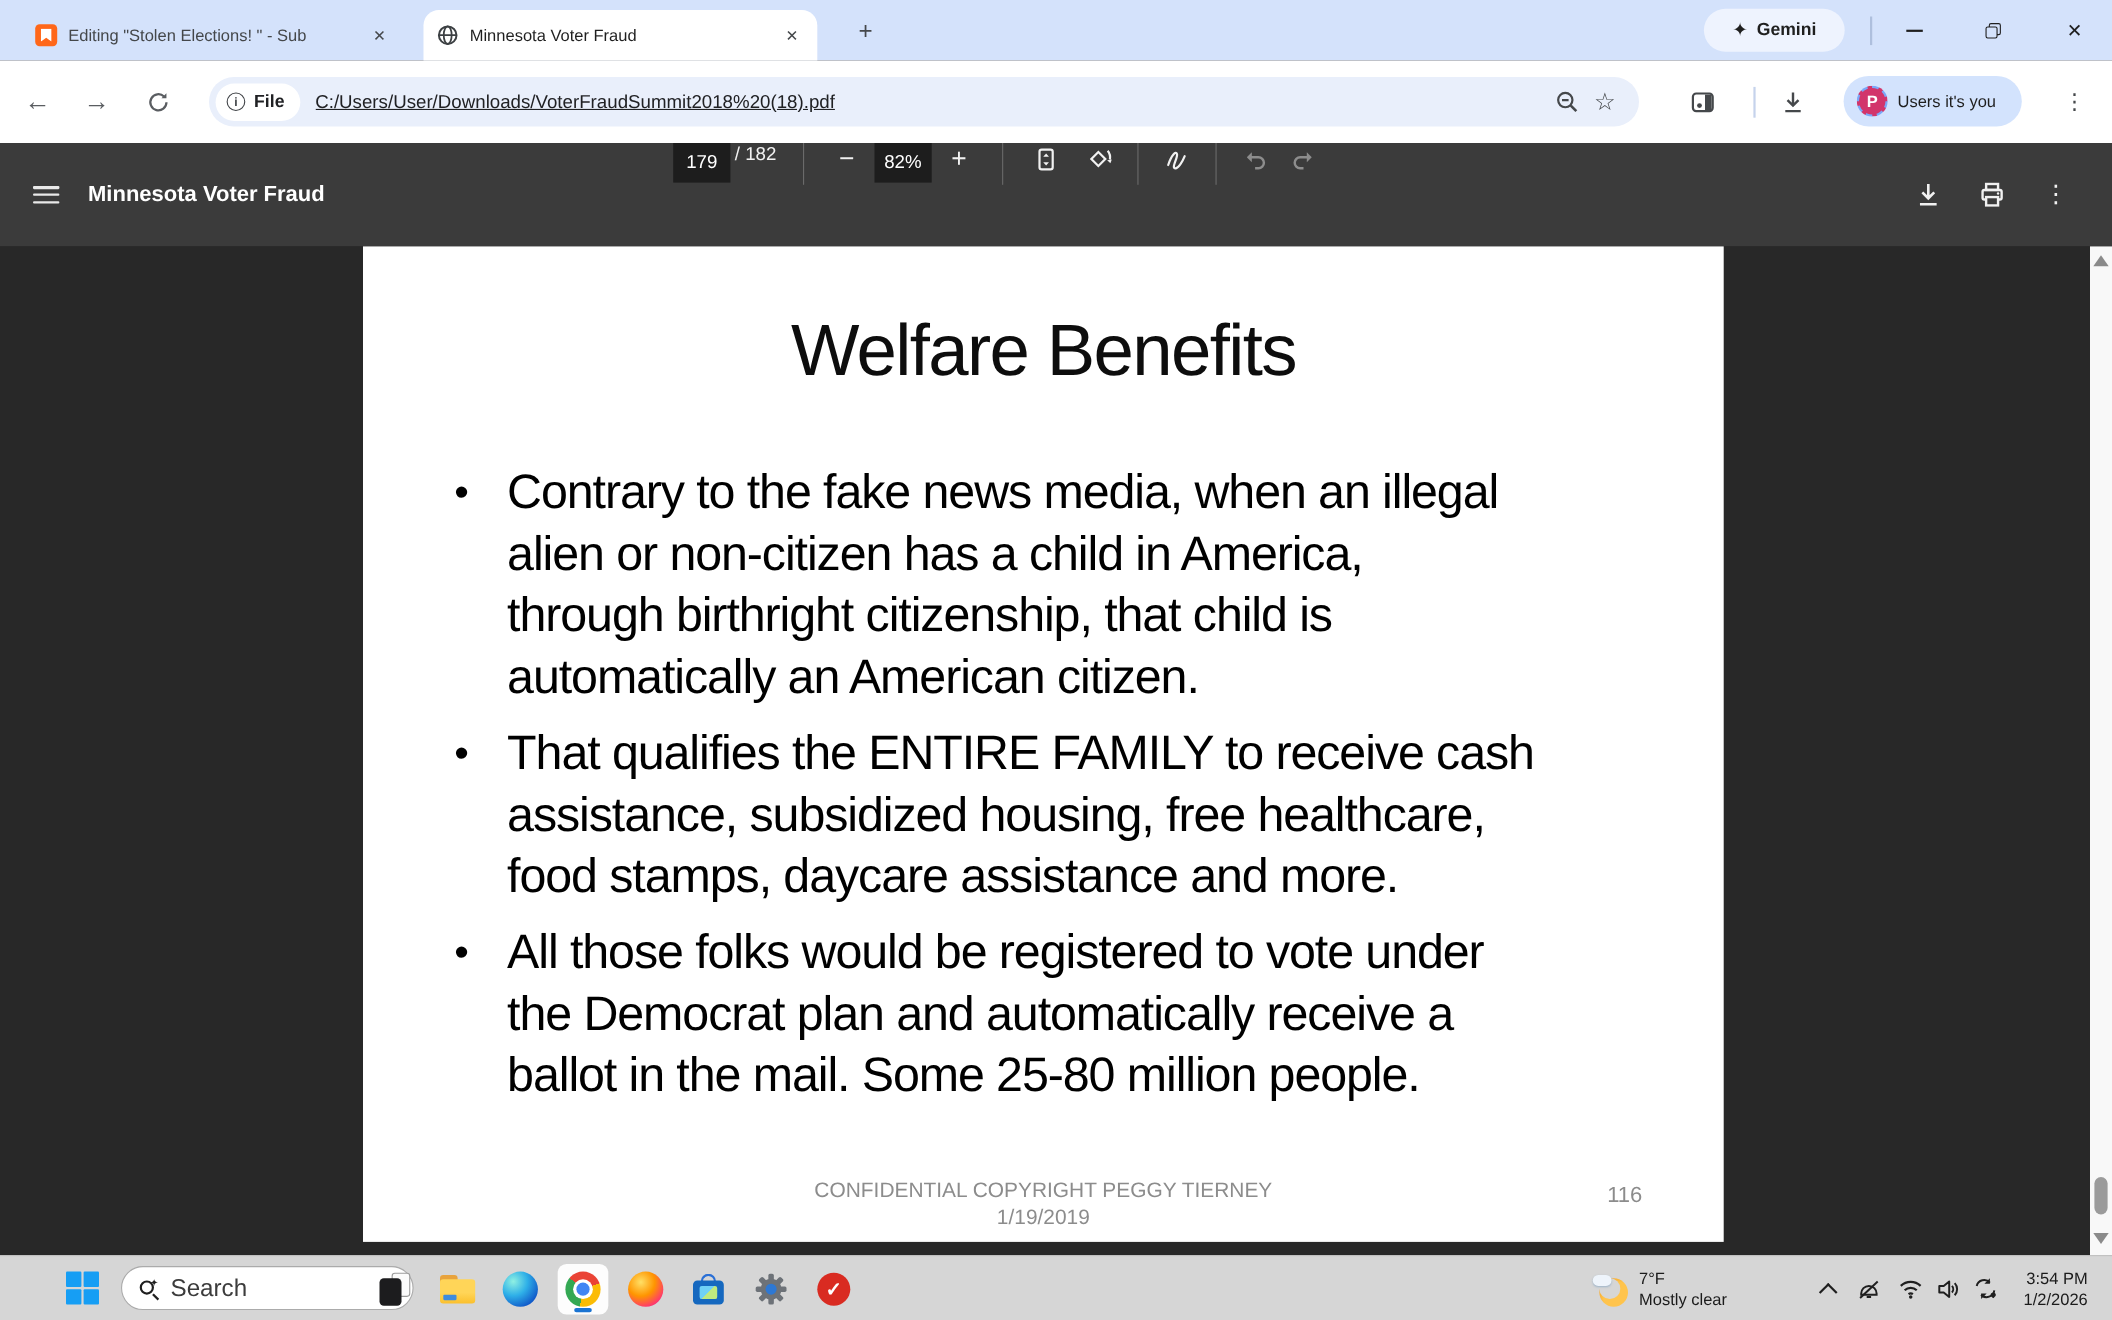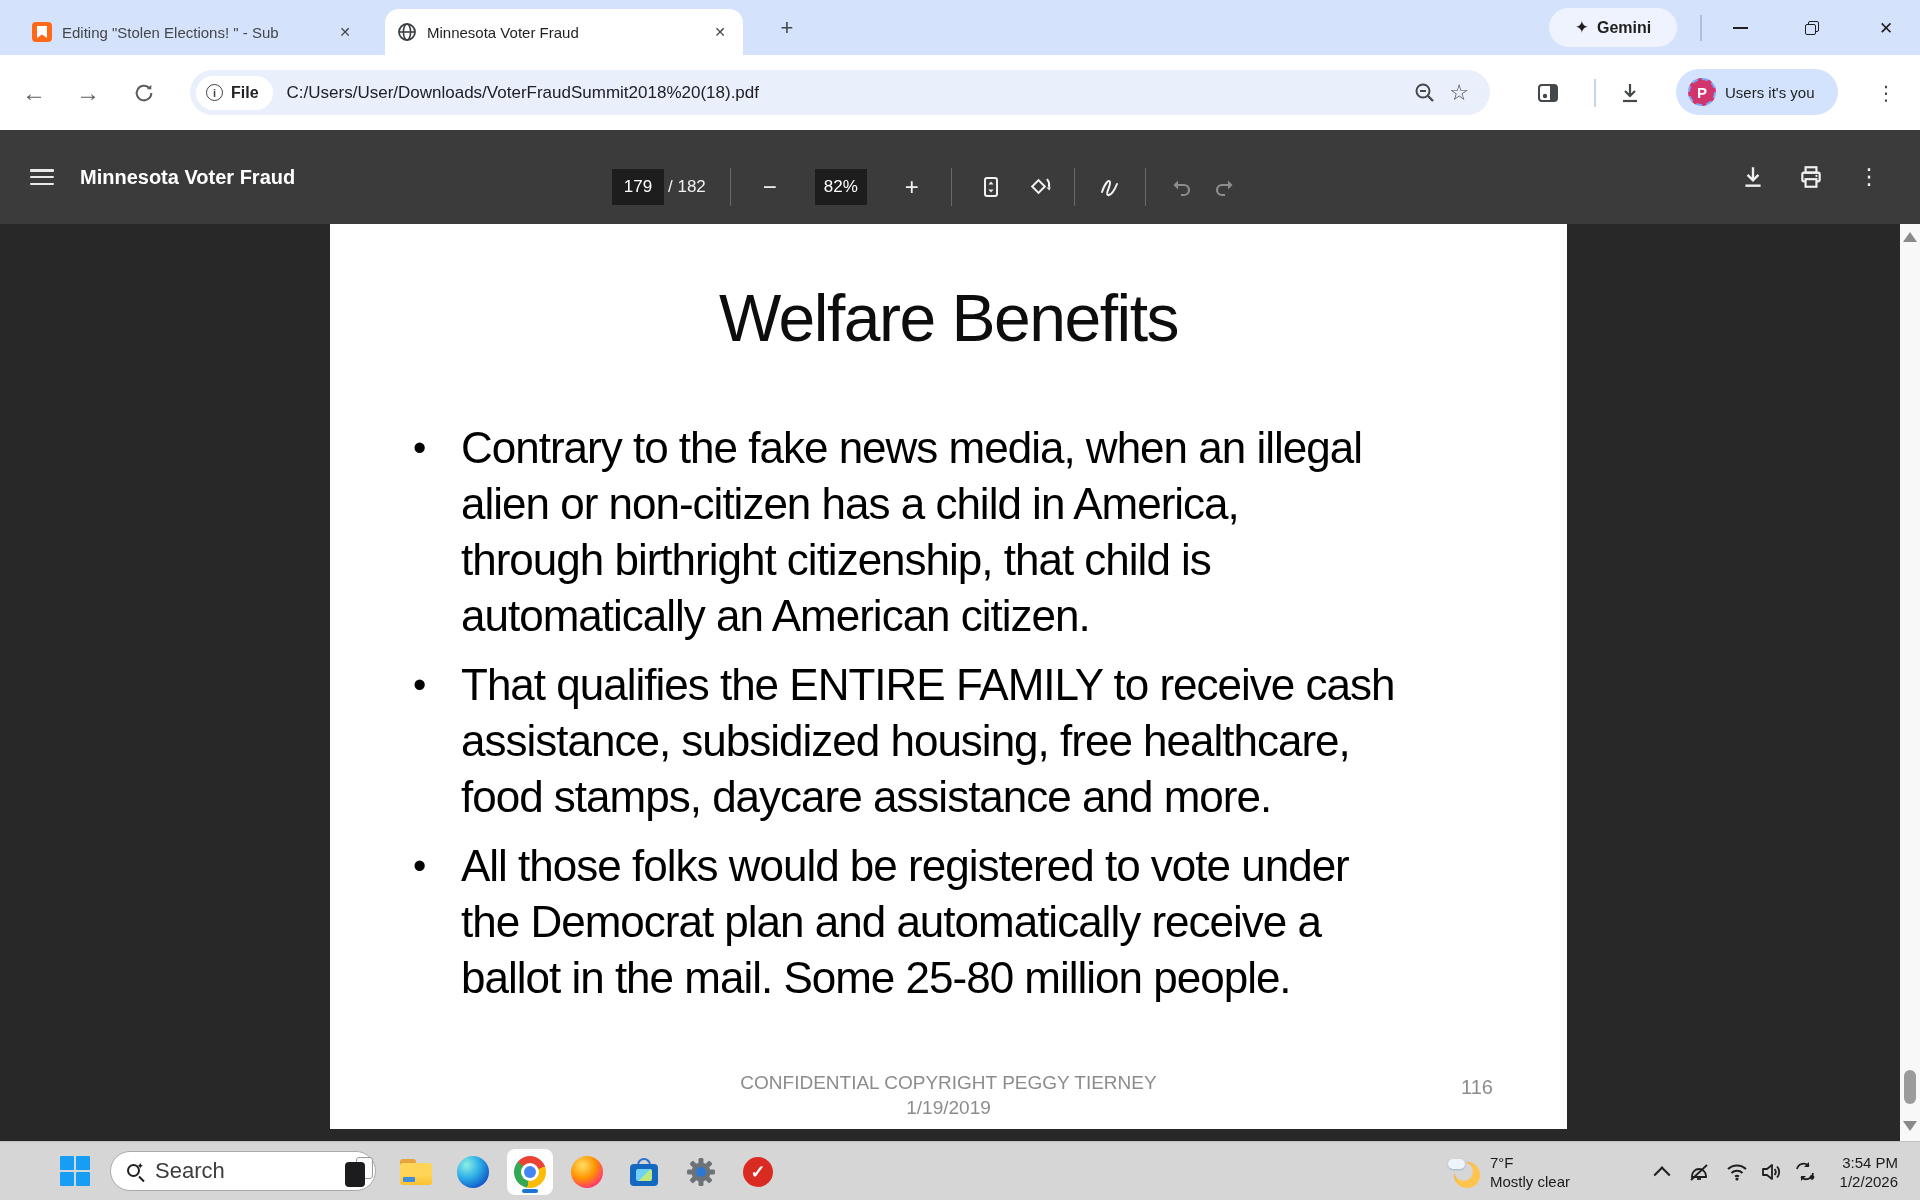--- a/index.html
+++ b/index.html
@@ -46,7 +46,7 @@
   .info-circ { width:17px; height:17px; border:1.6px solid #3f4246; border-radius:50%; display:flex; align-items:center;
                justify-content:center; font-size:11px; font-style:normal; font-weight:700; color:#3f4246; }
   .chip-label { font-size:16px; font-weight:700; color:#202124; }
-  .url { font-size:17px; color:#202124; margin-left:14px; white-space:nowrap; flex:1; overflow:hidden; }
+  .url { font-size:17px; color:#202124; margin-left:14px; white-space:nowrap; flex:1; overflow:hidden;text-decoration:underline; }
   .box-icn { width:34px; height:34px; display:flex; align-items:center; justify-content:center; flex:none; }
   .star { font-size:22px; color:#45484b; }
   .nav-sep { position:absolute; left:1594px; top:24px; width:2px; height:28px; background:#c6d3ec; }

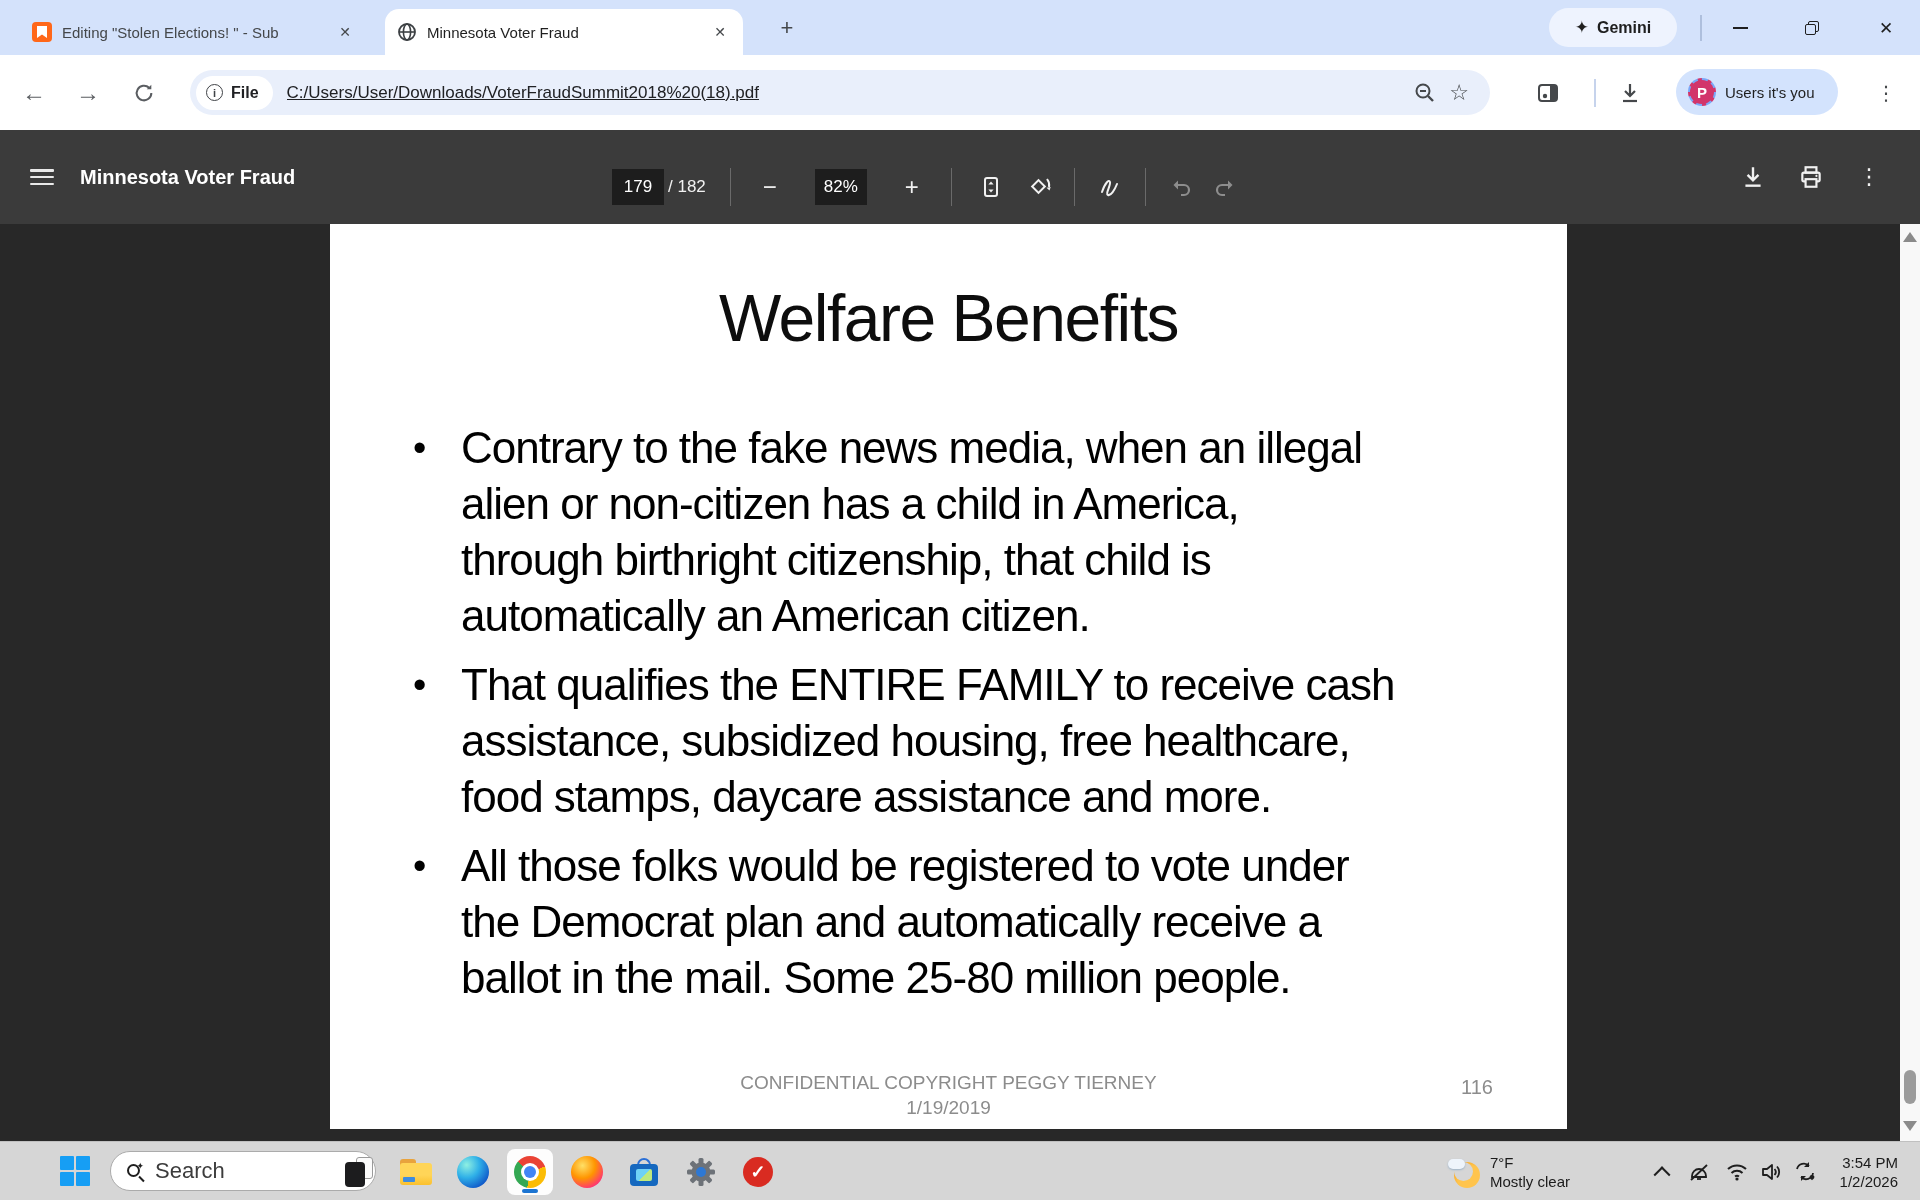--- a/index.html
+++ b/index.html
@@ -63,7 +63,7 @@
   .hamb { width:24px; height:16px; display:flex; flex-direction:column; justify-content:space-between; }
   .hamb b { height:2.5px; background:#e9e9e9; border-radius:1px; }
   .pdf-title { font-size:20px; font-weight:700; color:#ffffff; }
-  .pdfbar .center { position:absolute; left:612px; top:0; height:114px; display:flex; align-items:center; }
+  .pdfbar .center { position:absolute; left:612px; top:0; height:114px; display:flex; align-items:flex-start; }
   .numbox { min-width:52px; height:36px; background:#1d1d1d; color:#fff; font-size:17px; display:flex; align-items:center;
             justify-content:center; padding:0 8px; }
   .pagetotal { color:#f1f1f1; font-size:17px; margin-left:4px; white-space:nowrap; }

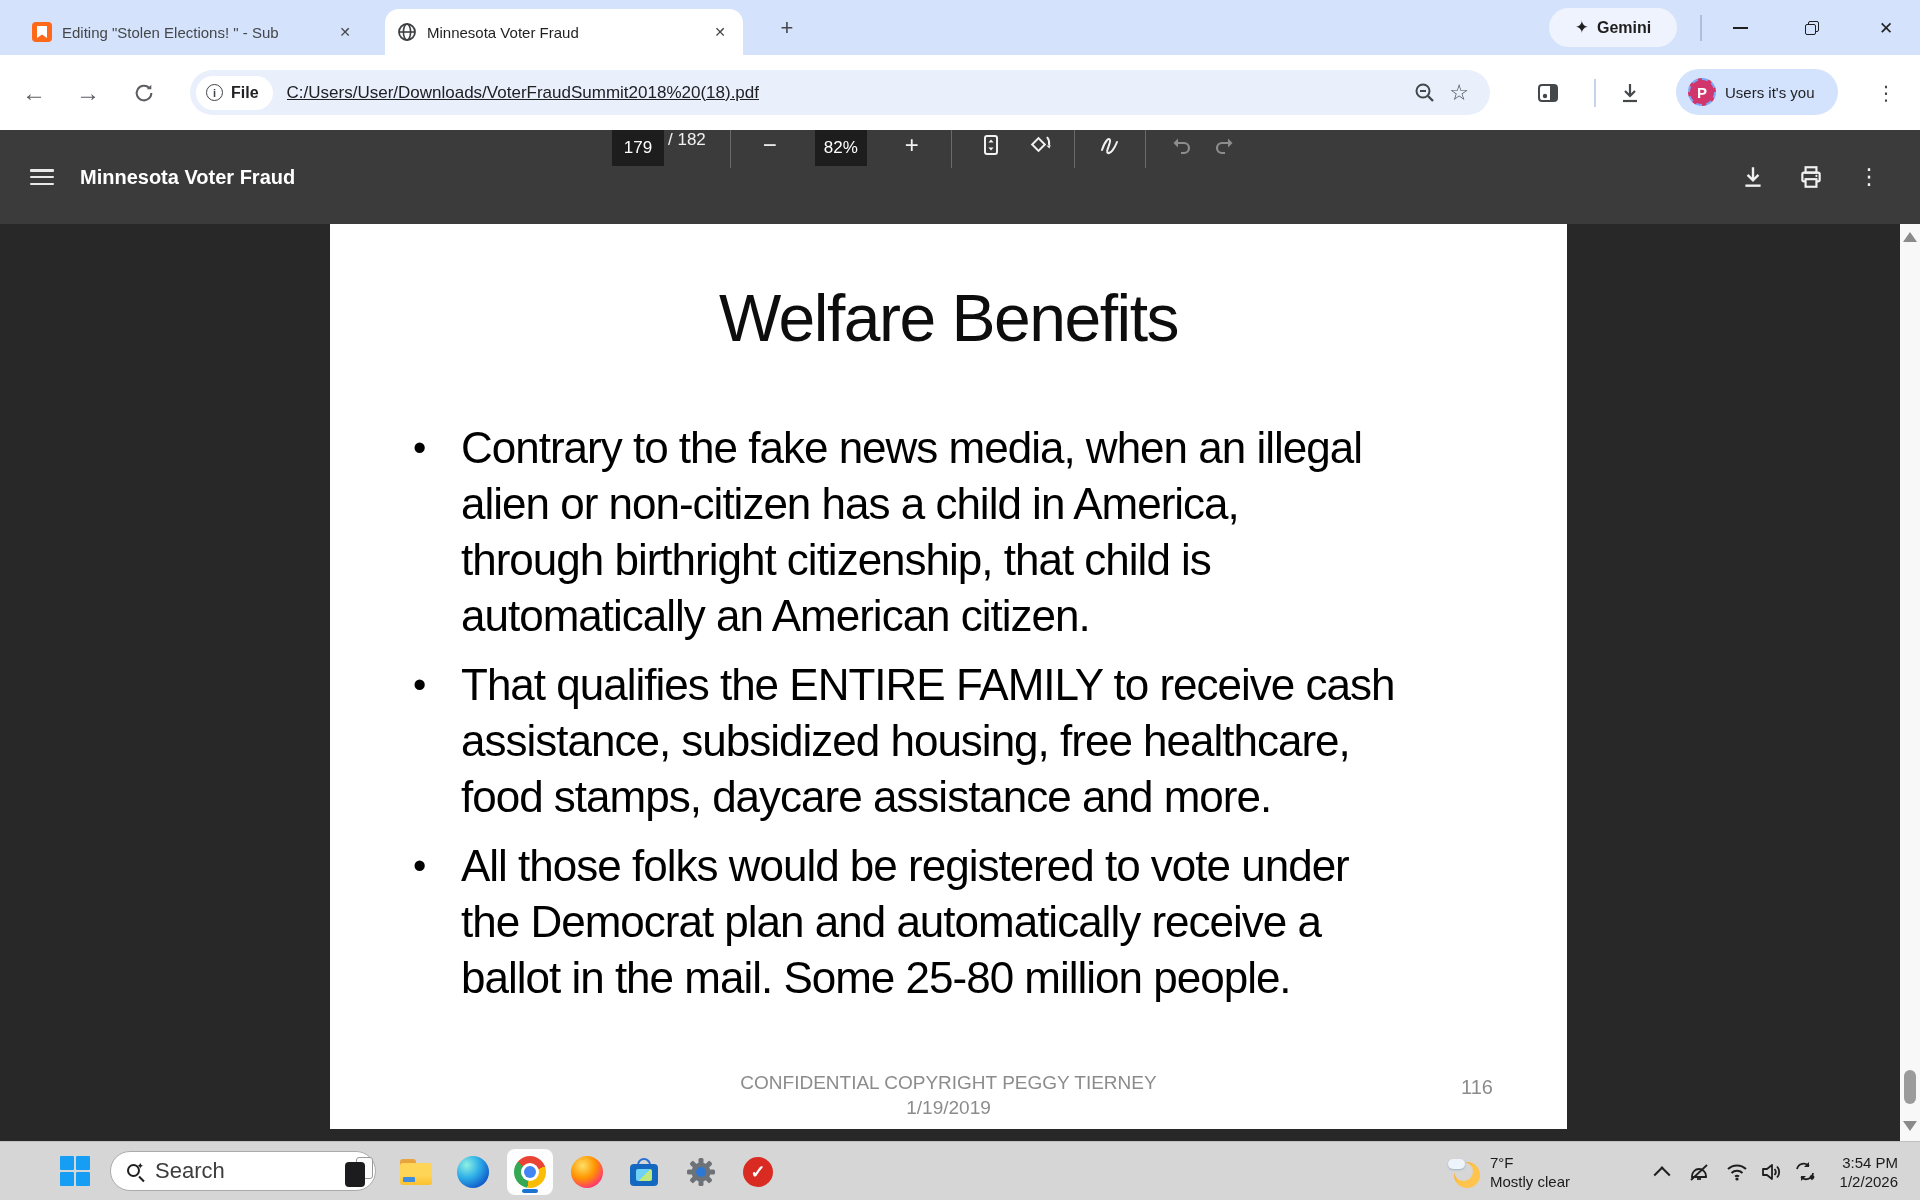--- a/index.html
+++ b/index.html
@@ -71,7 +71,7 @@
   .tbtn { width:30px; height:30px; display:flex; align-items:center; justify-content:center; color:#f1f1f1; font-size:24px; }
   .tbtn svg { display:block; }
   .tbtn.disabled { opacity:.45; }
-  .zoombox { margin:0 30px; }
+  .zoombox { margin:0 10px; }
   .pdfbar .right { position:absolute; right:36px; top:0; height:94px; display:flex; align-items:center; gap:28px; }
 
   

